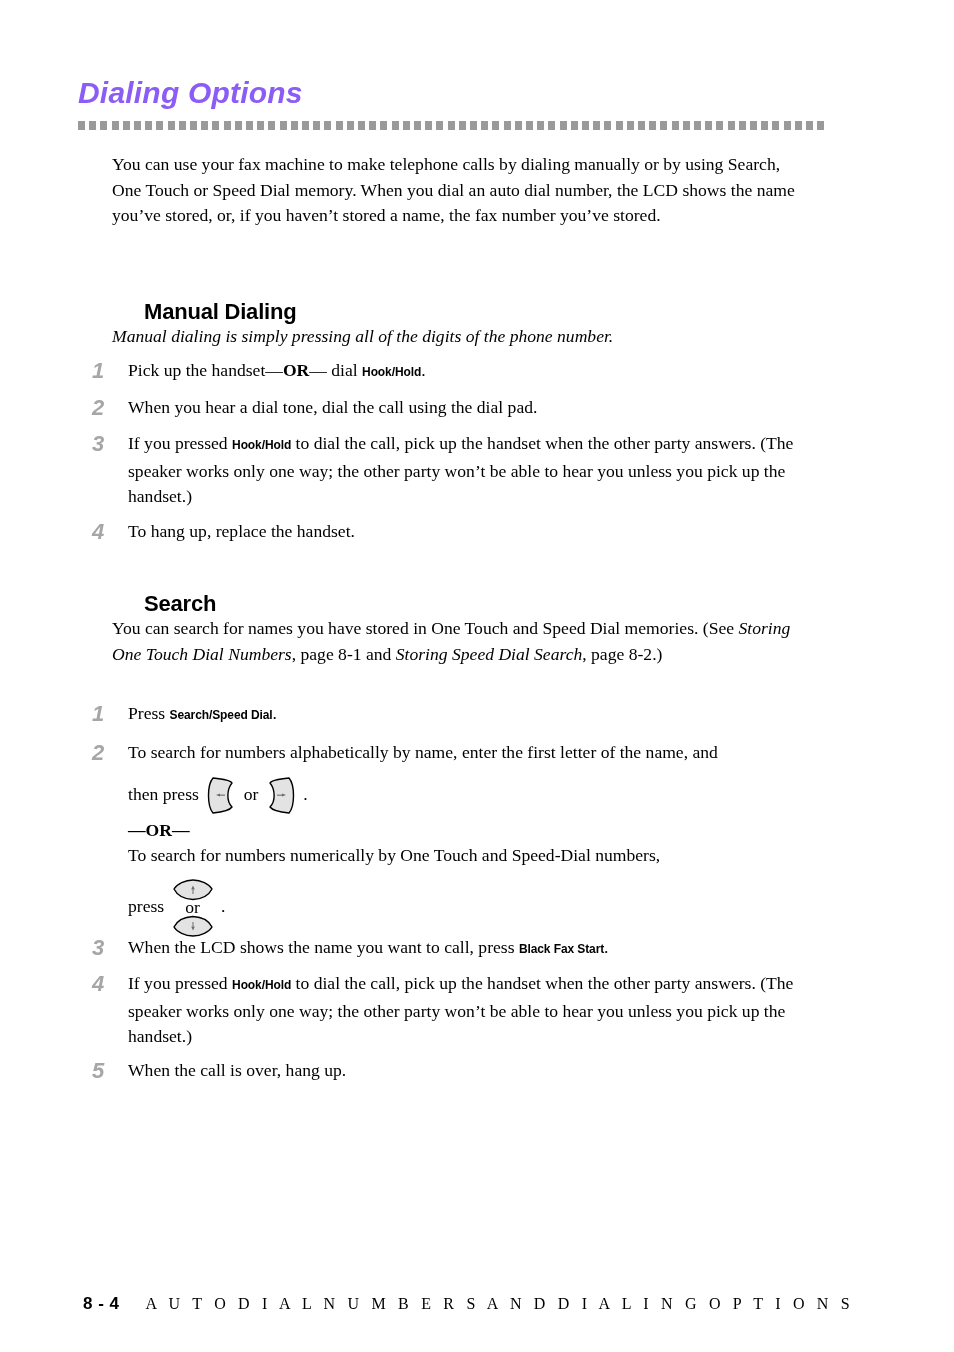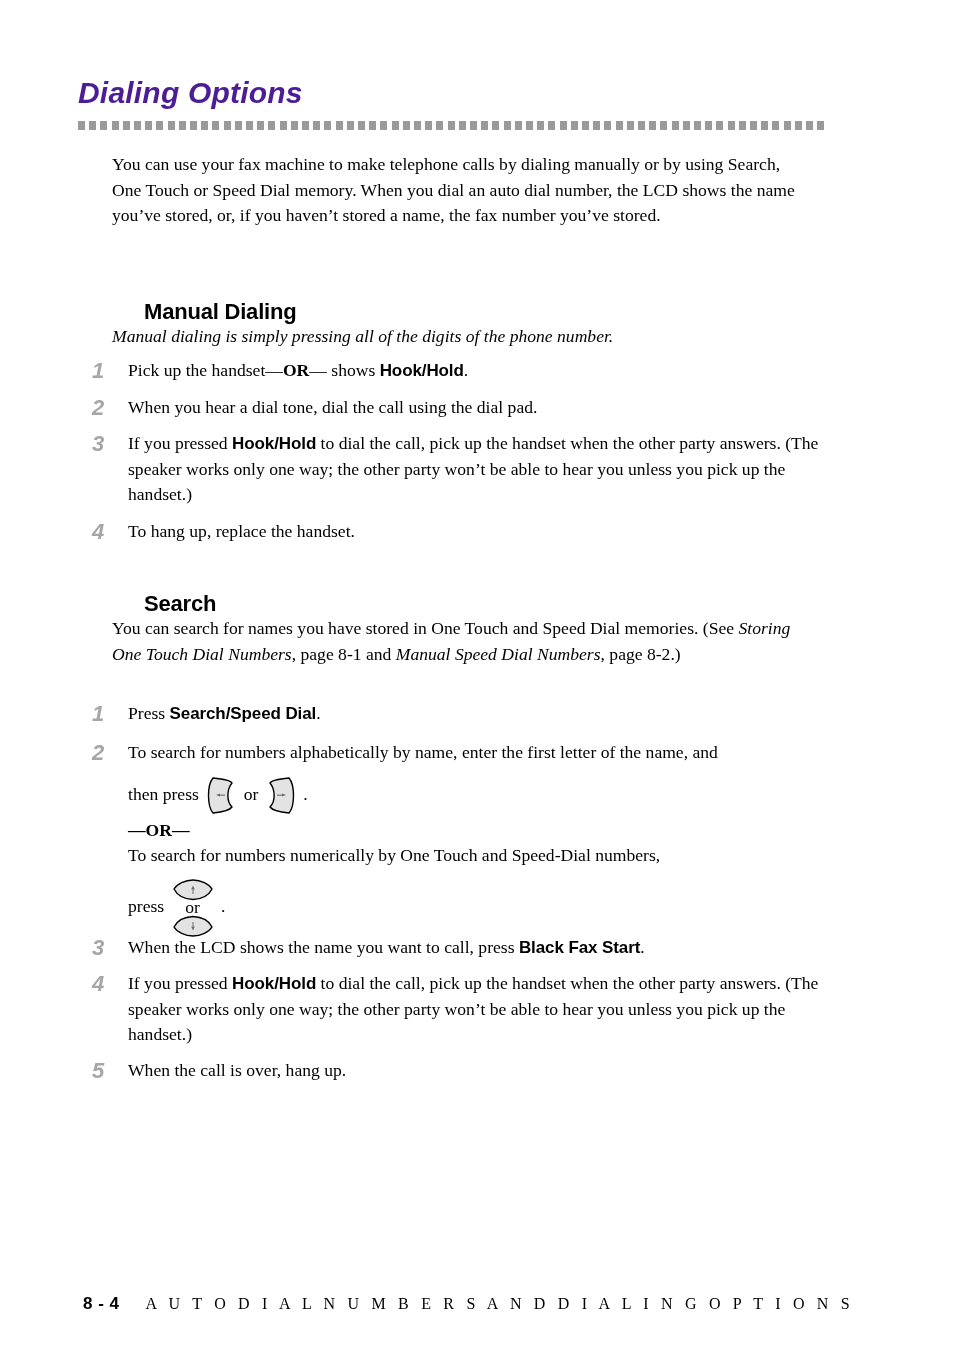--- a/index.html
+++ b/index.html
@@ -33,7 +33,7 @@
     font-style: italic;
     font-size: 30px;
     letter-spacing: 0.2px;
-    color: #4c1d95;
+    color: #8b5cf6;
     white-space: nowrap;
   }
 

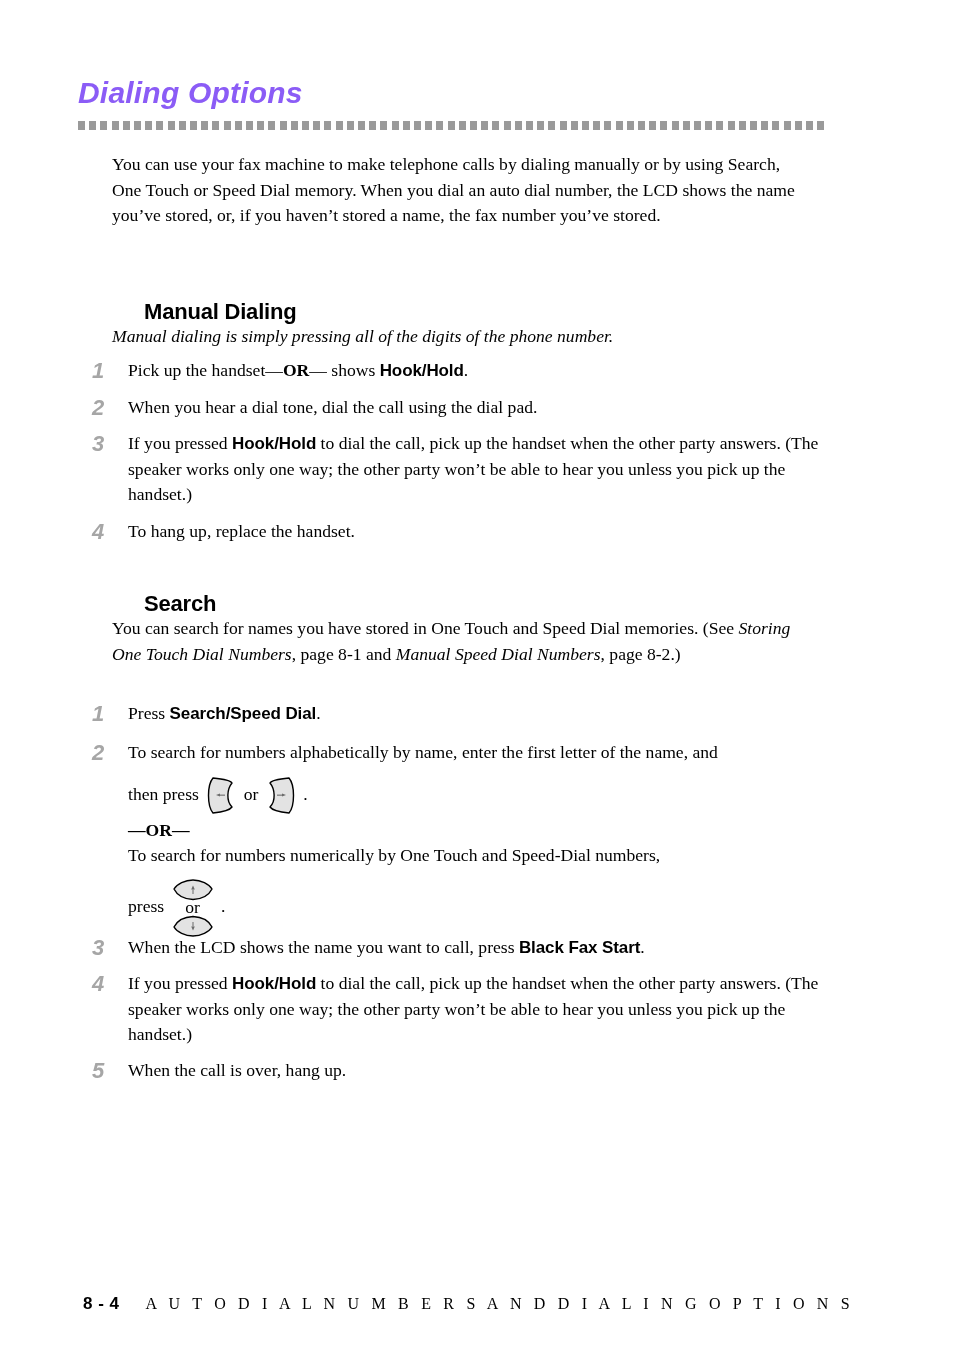--- a/index.html
+++ b/index.html
@@ -230,7 +230,7 @@
 
   <div class="step s-m1">
     <span class="num">1</span>
-    <div class="txt"><span>Pick up the handset—</span><span class="or-bold">OR</span><span>— shows </span><b class="keyname">Hook/Hold</b><span>.</span></div>
+    <div class="txt"><span>Pick up the handset—</span><span class="or-bold">OR</span><span>— dial </span><b class="keyname">Hook/Hold</b><span>.</span></div>
   </div>
 
   <div class="step s-m2">

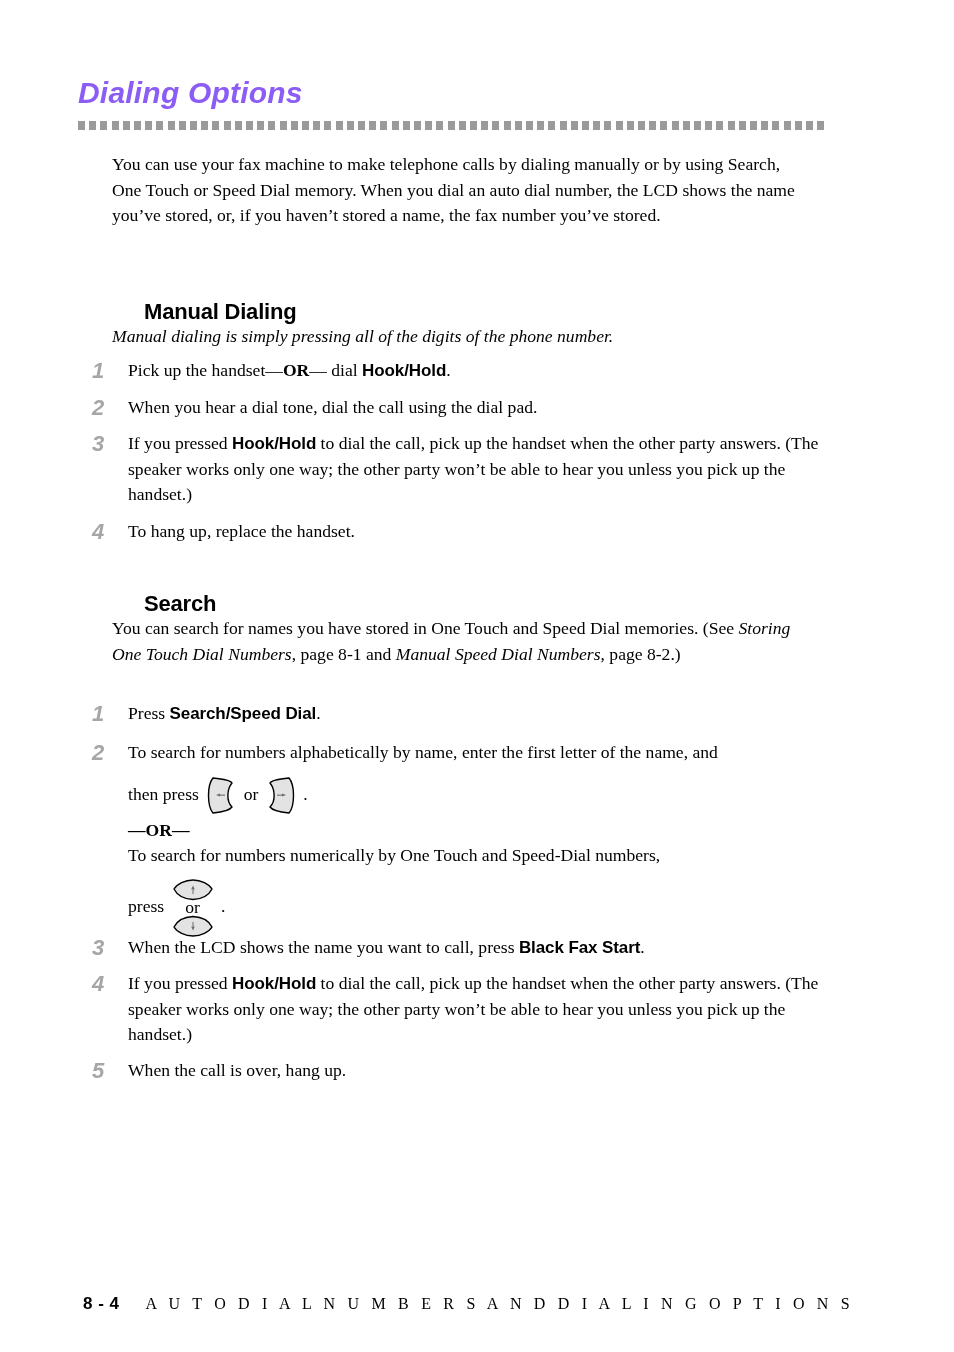--- a/index.html
+++ b/index.html
@@ -108,7 +108,7 @@
   b.keyname {
     font-family: "Liberation Sans", sans-serif;
     font-weight: bold;
-    font-size: 17px;
+    font-size: 12px;
     letter-spacing: -0.1px;
   }
   i.bookref {

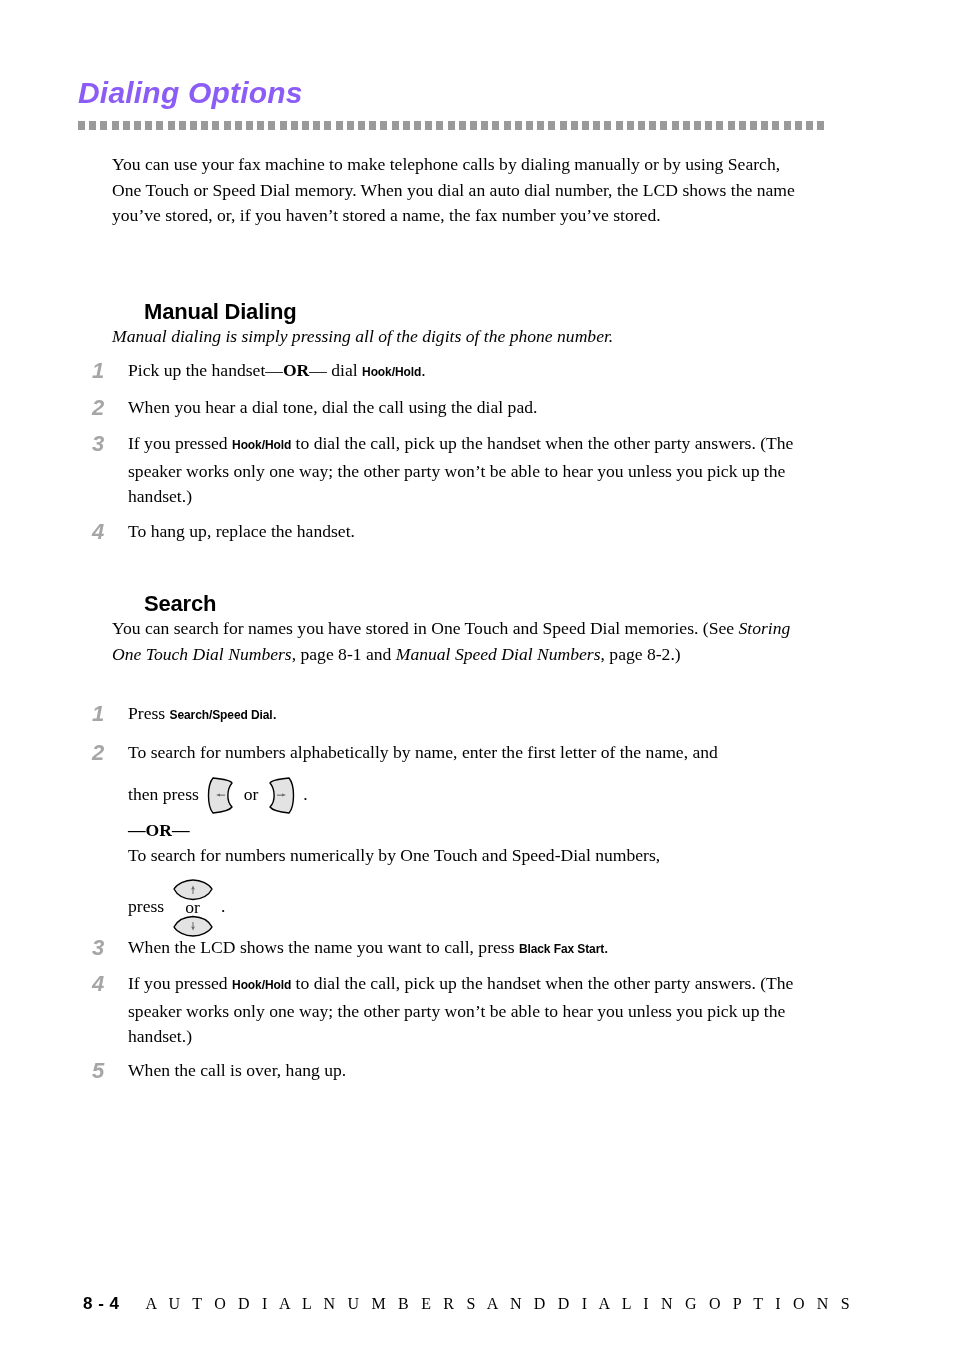--- a/index.html
+++ b/index.html
@@ -250,7 +250,7 @@
 
   <h2 class="section-head search-head">Search</h2>
 
-  <div class="body-col lead-search"><span>You can search for names you have stored in One Touch and Speed Dial memories. (See </span><i class="bookref">Storing One Touch Dial Numbers</i><span>, page 8-1 and </span><i class="bookref">Manual Speed Dial Numbers</i><span>, page 8-2.)</span></div>
+  <div class="body-col lead-search"><span>You can search for names you have stored in One Touch and Speed Dial memories. (See </span><i class="bookref">Storing One Touch Dial Numbers</i><span>, page 8-1 and </span><i class="bookref">Storing Speed Dial Search</i><span>, page 8-2.)</span></div>
 
   <div class="step s-s1">
     <span class="num">1</span>

